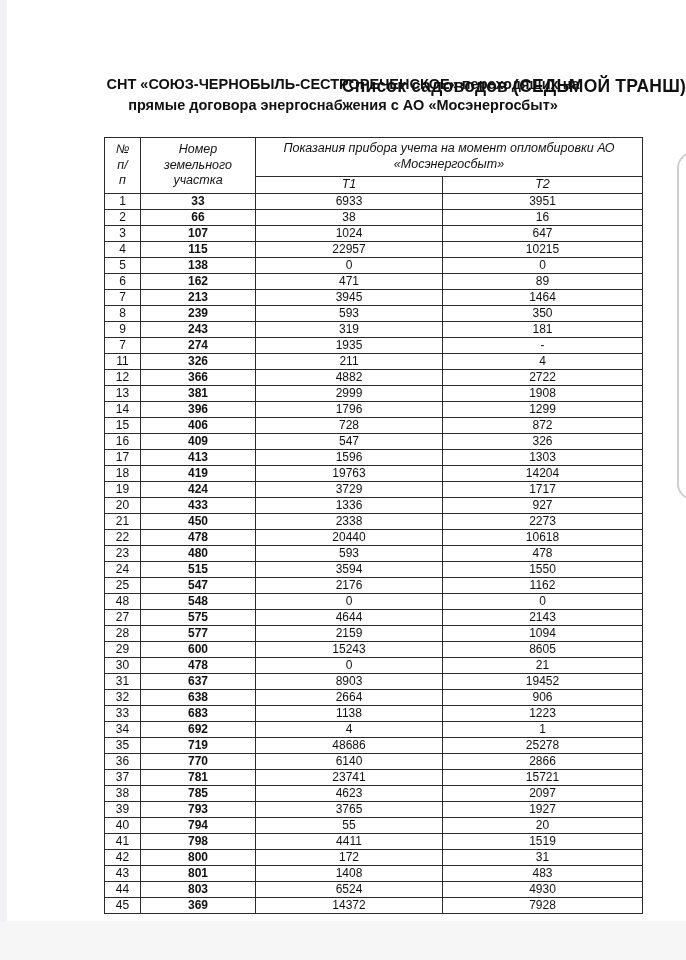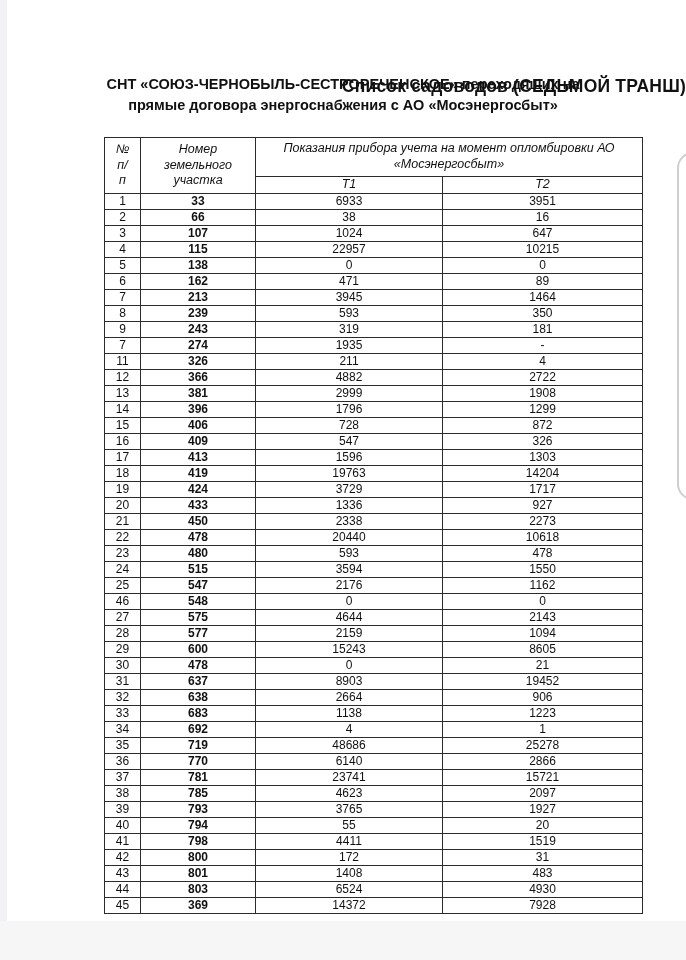--- a/index.html
+++ b/index.html
@@ -245,7 +245,7 @@
         <td>1162</td>
       </tr>
       <tr>
-        <td>46</td>
+        <td>48</td>
         <td class="bold">548</td>
         <td>0</td>
         <td>0</td>

